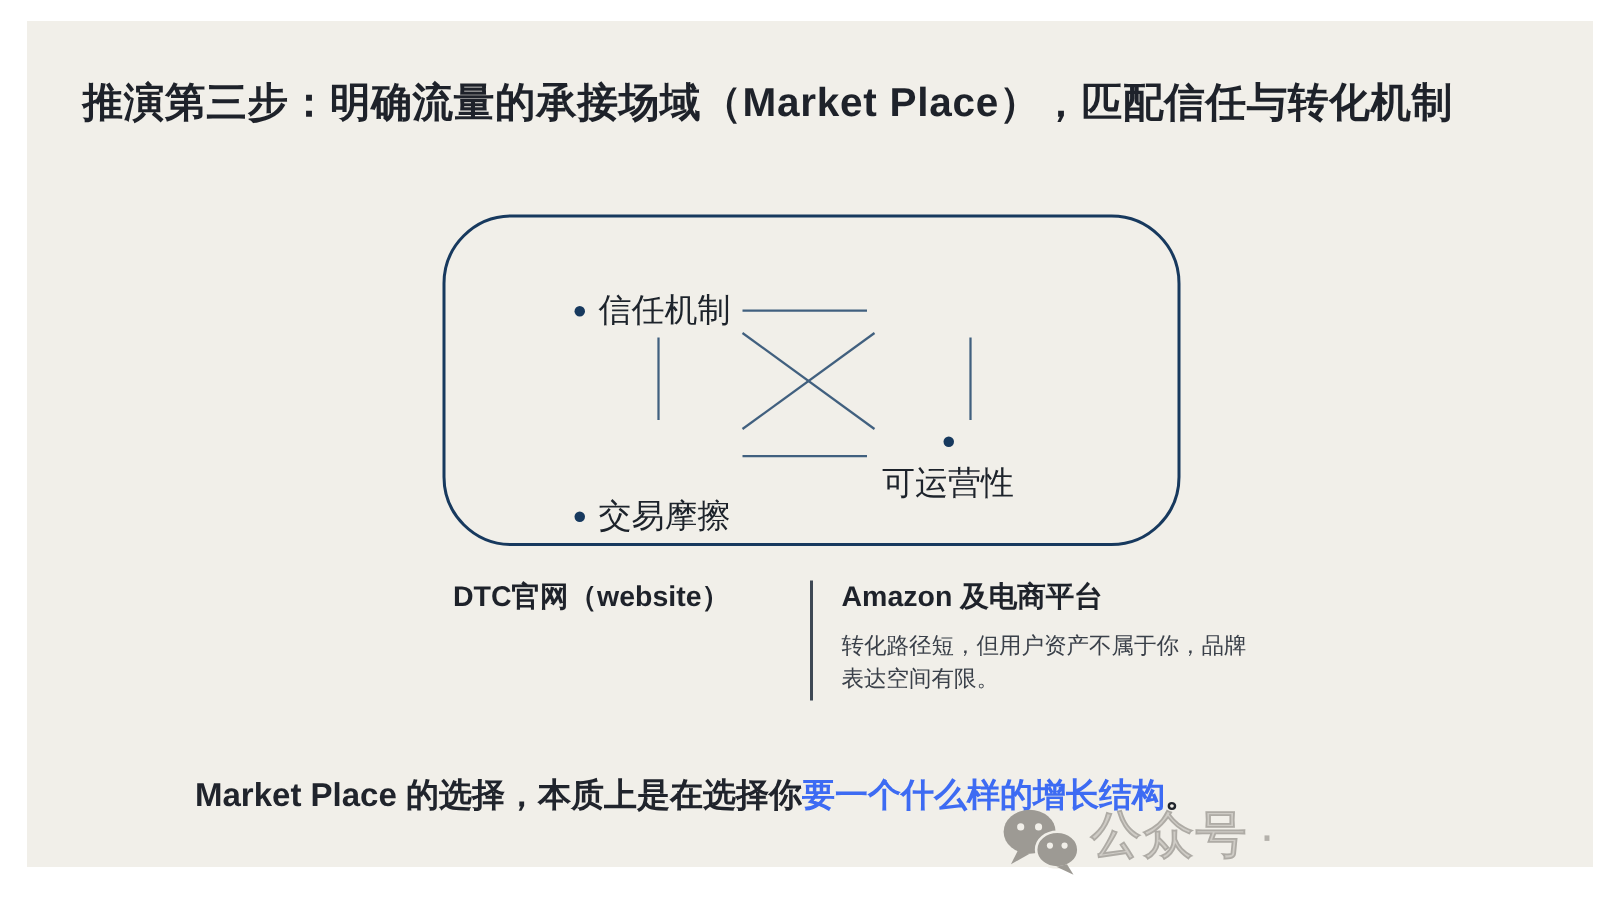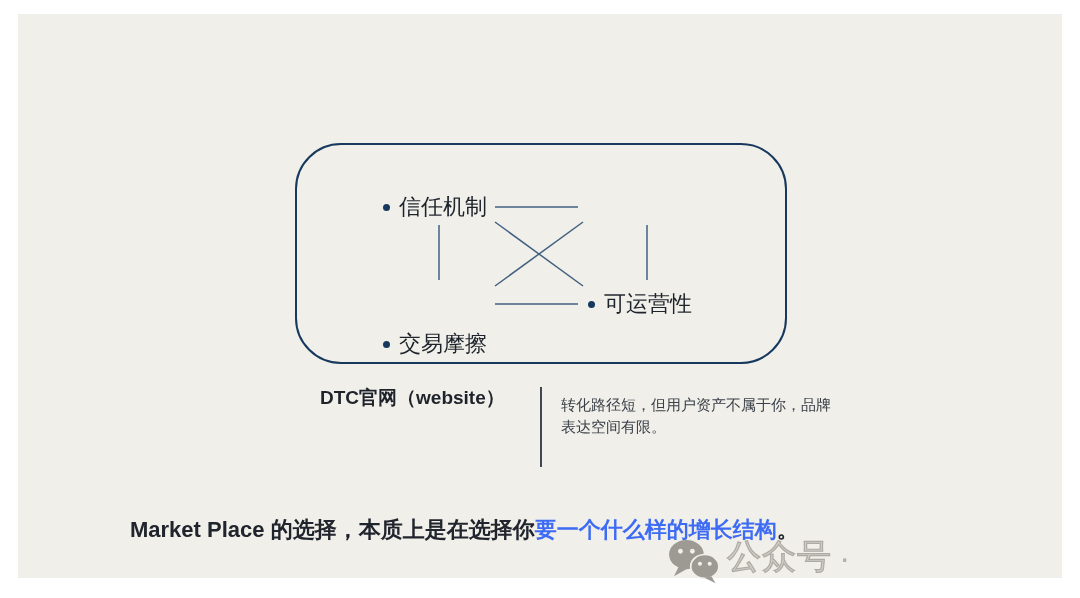--- a/index.html
+++ b/index.html
@@ -127,6 +127,7 @@
 <div class="page">
   <div class="slide">
 
+    <h1 class="title">推演第三步：明确流量的承接场域（Market Place），匹配信任与转化机制</h1>
 
     <div class="diagram">
       <svg class="connections" viewBox="0 0 492 221" xmlns="http://www.w3.org/2000/svg">

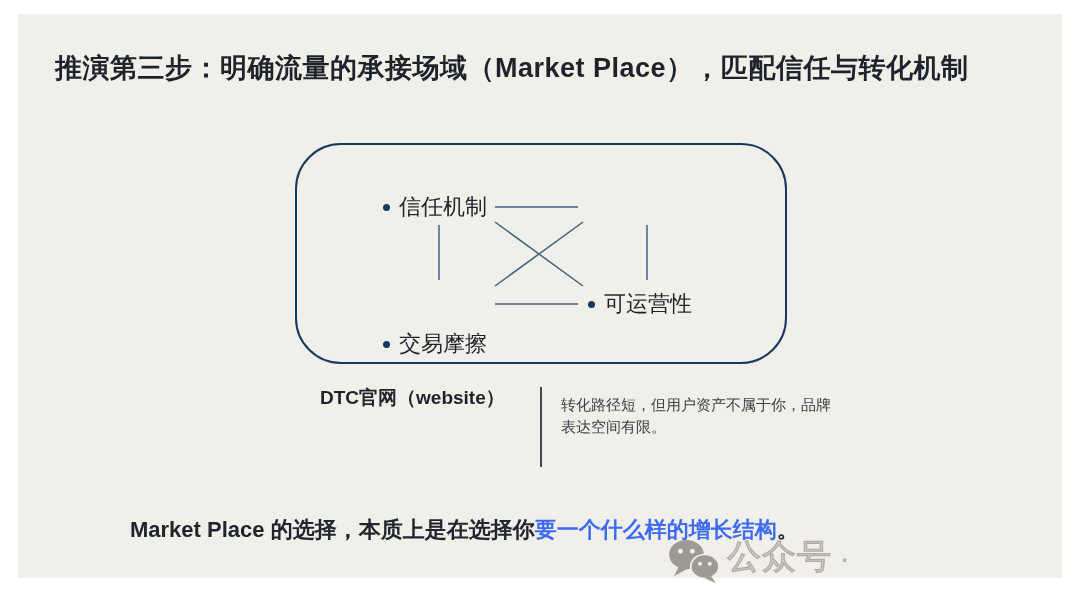--- a/index.html
+++ b/index.html
@@ -53,7 +53,7 @@
   .node-tl { left: 86px;  top: 49px; }
   .node-tr { left: 291px; top: 49px; }
   .node-bl { left: 86px;  top: 146px; margin-top: 40px; }
-  .node-br { left: 291px; top: 146px; }
+  .node-br { left: 291px; top: 146px; flex-direction: column; }
   .dot {
     width: 7px; height: 7px;
     border-radius: 50%;

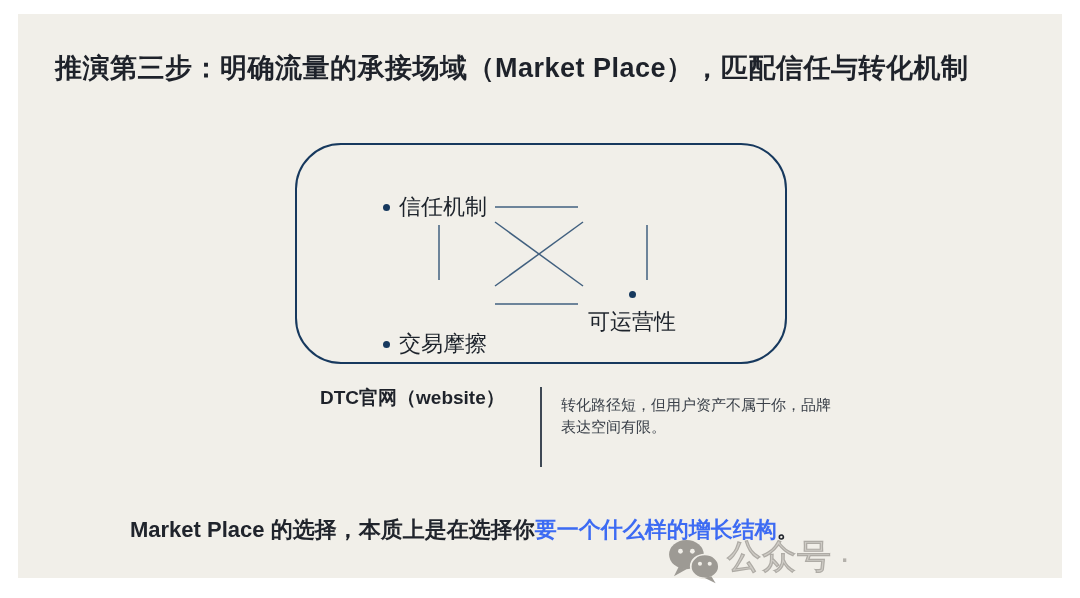--- a/index.html
+++ b/index.html
@@ -68,7 +68,7 @@
   }
   
   .col { position: absolute; top: 371px; }
-  .col-left  { left: 302px; width: 215px; }
+  .col-left  { left: 284px; width: 215px; }
   .col-right { left: 543px; width: 276px; }
   .col-heading {
     font-size: 19px;

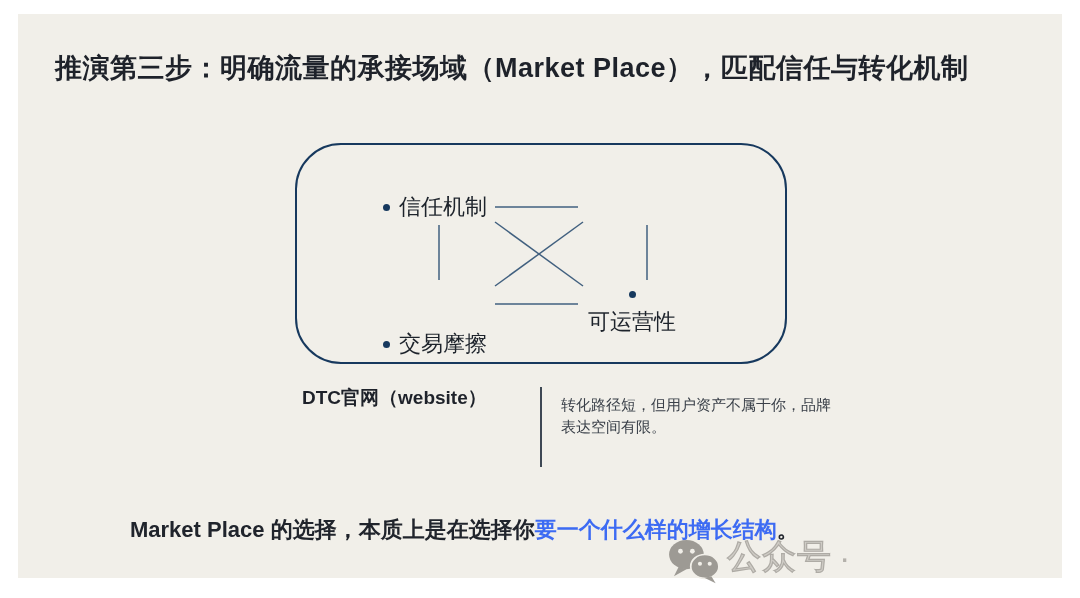--- a/index.html
+++ b/index.html
@@ -160,6 +160,7 @@
     <div class="col-divider"></div>
 
     <div class="col col-right">
+      <div class="col-heading">Amazon 及电商平台</div>
       <div class="col-body">转化路径短，但用户资产不属于你，品牌表达空间有限。</div>
     </div>
 

